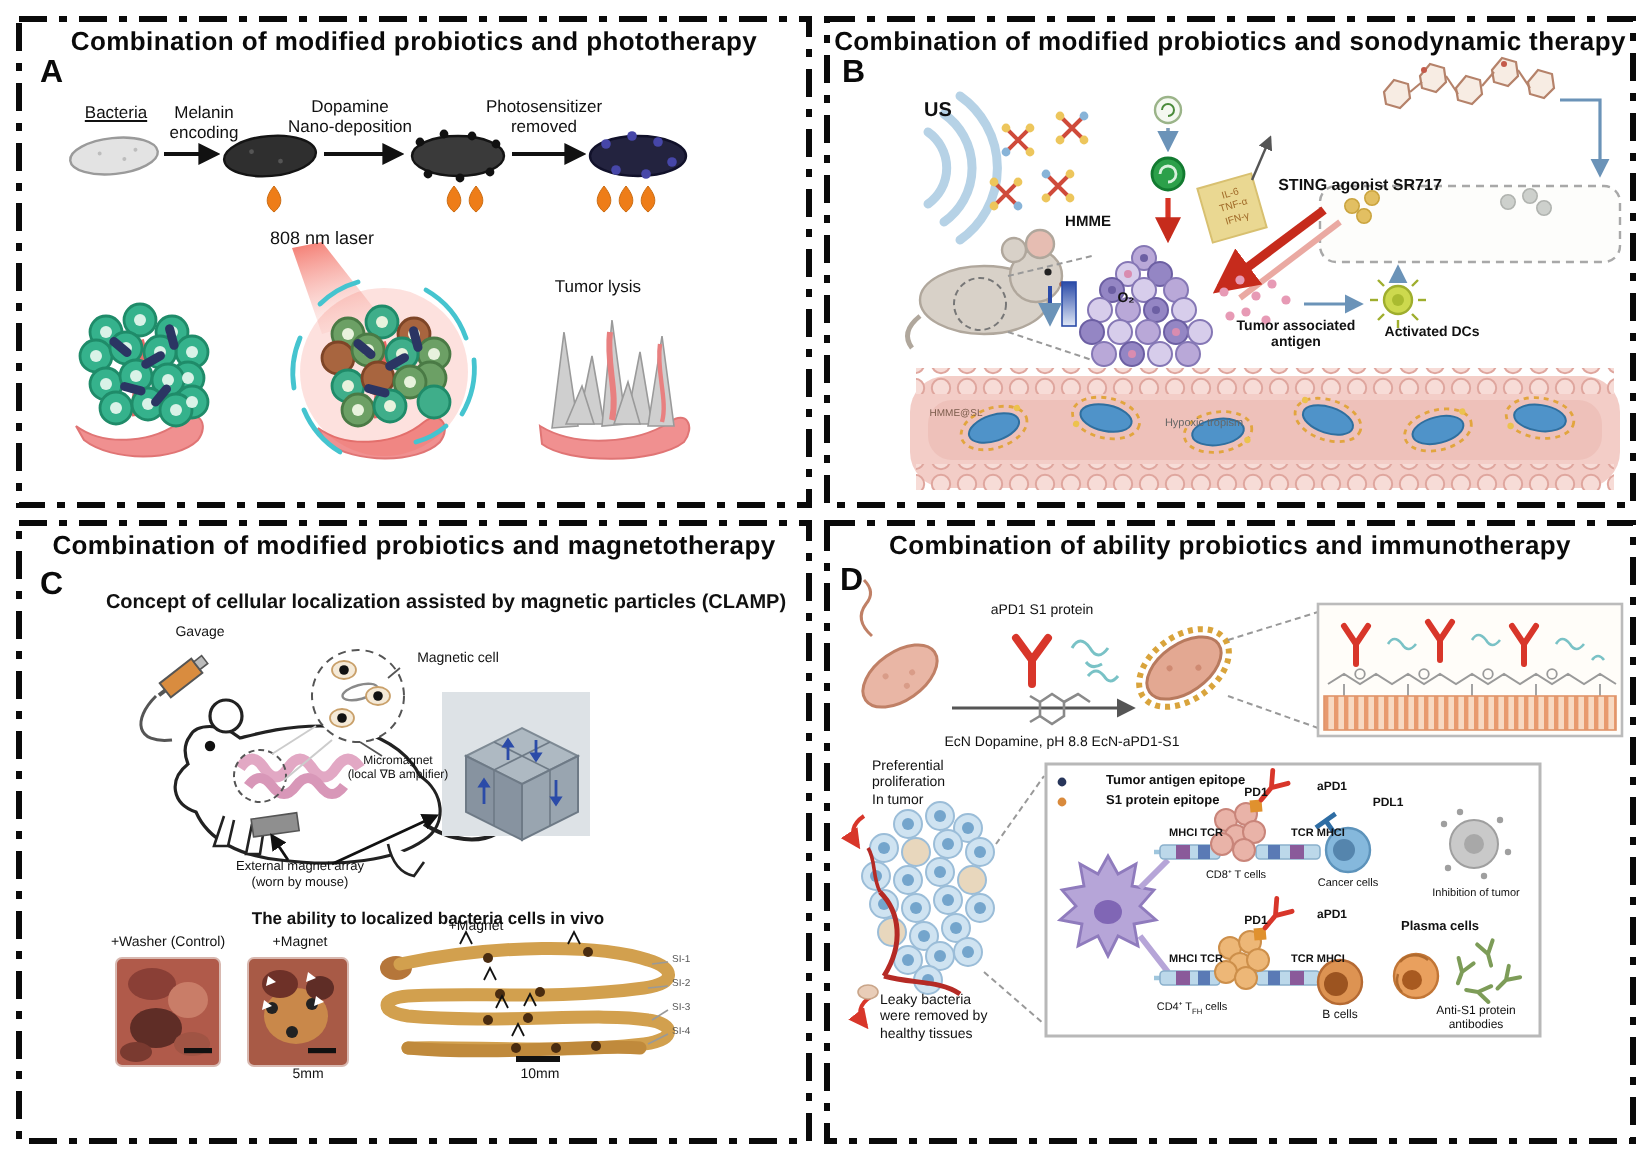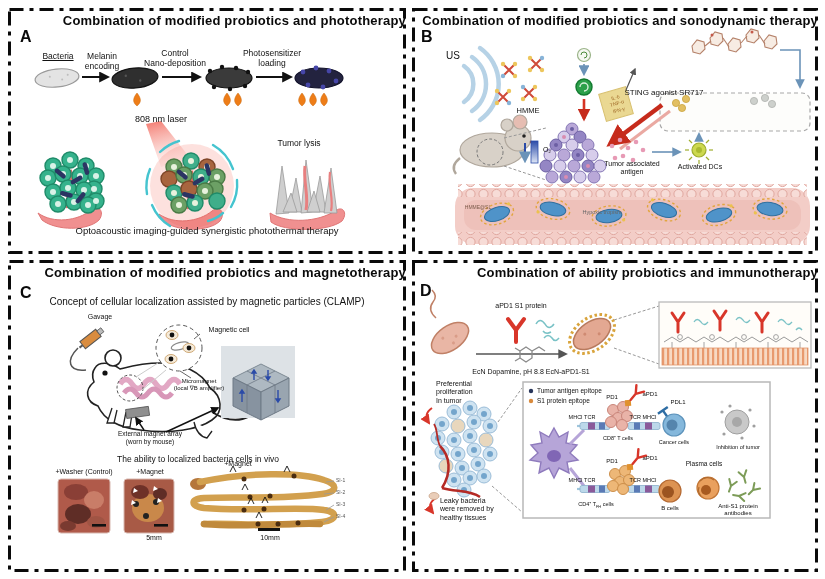--- a/index.html
+++ b/index.html
@@ -12,7 +12,7 @@
      font-family:"Liberation Sans",sans-serif;}
   .b{font-weight:400;}
   .left{text-align:left;}
-  .ptitle{position:absolute;left:0;top:5px;width:100%;text-align:right;font-weight:700;
+  .ptitle{position:absolute;left:0;top:5px;width:100%;text-align:center;font-weight:700;
           font-size:13px;color:#0a0a0a;letter-spacing:.2px;}
   .plab{position:absolute;font-weight:700;font-size:16px;color:#0a0a0a;}
   sub{font-size:70%;}

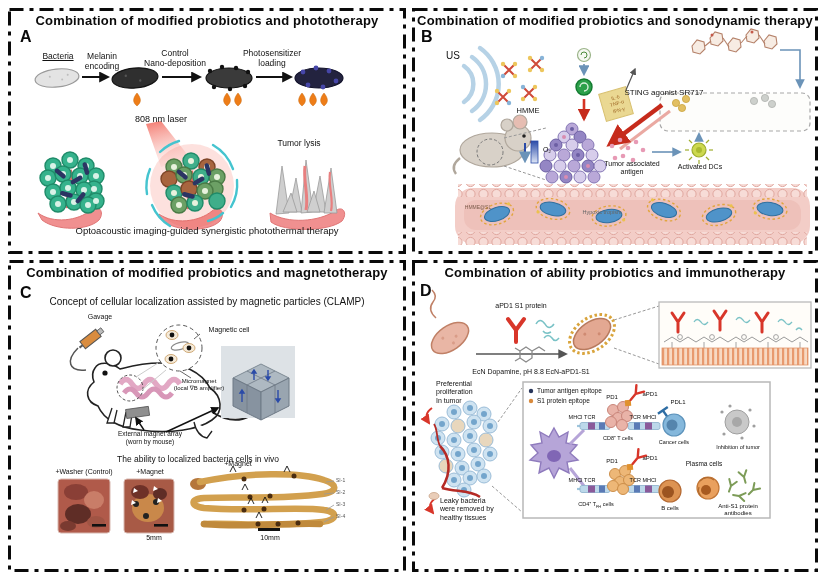--- a/index.html
+++ b/index.html
@@ -198,7 +198,7 @@
     <div class="t" style="left:22px;top:43px;width:56px;font-size:8.5px;text-decoration:underline;">Bacteria</div>
     <div class="t" style="left:70px;top:43px;width:48px;font-size:8.5px;">Melanin
 encoding</div>
-    <div class="t" style="left:132px;top:40px;width:70px;font-size:8.5px;">Control
+    <div class="t" style="left:132px;top:40px;width:70px;font-size:8.5px;">Dopamine
 Nano-deposition</div>
     <div class="t" style="left:228px;top:40px;width:72px;font-size:8.5px;">Photosensitizer
 loading</div>

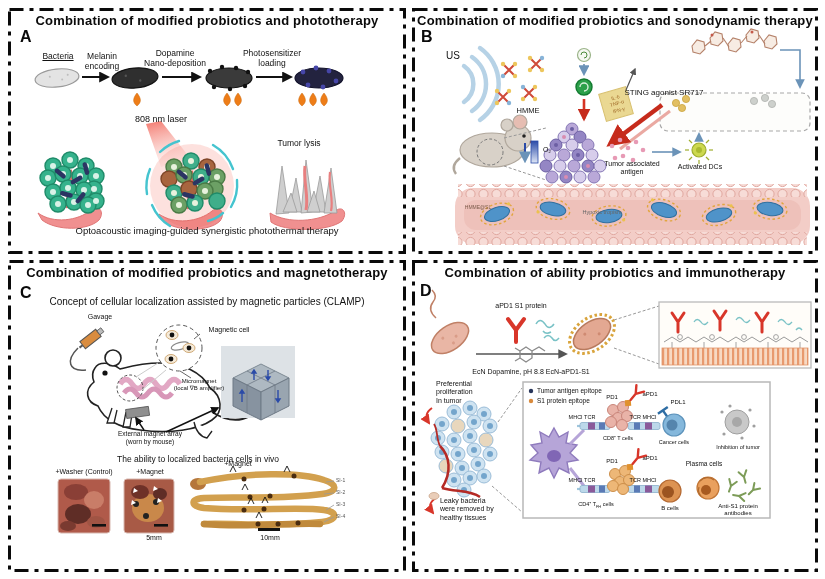--- a/index.html
+++ b/index.html
@@ -201,7 +201,7 @@
     <div class="t" style="left:132px;top:40px;width:70px;font-size:8.5px;">Dopamine
 Nano-deposition</div>
     <div class="t" style="left:228px;top:40px;width:72px;font-size:8.5px;">Photosensitizer
-loading</div>
+removed</div>
     <div class="t" style="left:118px;top:106px;width:70px;font-size:9px;">808 nm laser</div>
     <div class="t" style="left:255px;top:130px;width:72px;font-size:8.5px;">Tumor lysis</div>
     <div class="t" style="left:0;top:217px;width:100%;font-size:9.5px;">Optoacoustic imaging-guided synergistic photothermal therapy</div>

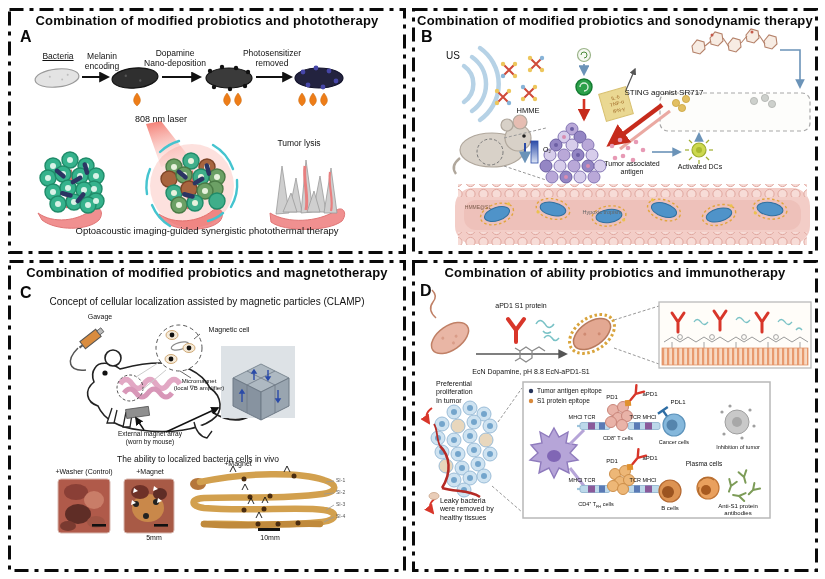--- a/index.html
+++ b/index.html
@@ -10,7 +10,7 @@
   .art{position:absolute;inset:0;width:100%;height:100%;}
   .t{position:absolute;color:#111;line-height:1.18;white-space:pre-line;text-align:center;
      font-family:"Liberation Sans",sans-serif;}
-  .b{font-weight:400;}
+  .b{font-weight:700;margin-left:16px;}
   .left{text-align:left;}
   .ptitle{position:absolute;left:0;top:5px;width:100%;text-align:center;font-weight:700;
           font-size:13px;color:#0a0a0a;letter-spacing:.2px;}

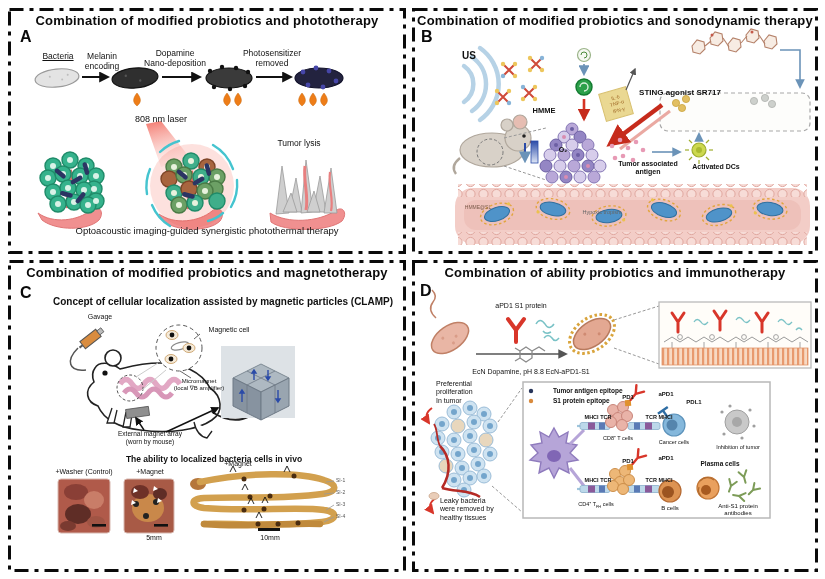--- a/index.html
+++ b/index.html
@@ -204,7 +204,6 @@
 removed</div>
     <div class="t" style="left:118px;top:106px;width:70px;font-size:9px;">808 nm laser</div>
     <div class="t" style="left:255px;top:130px;width:72px;font-size:8.5px;">Tumor lysis</div>
-    <div class="t" style="left:0;top:217px;width:100%;font-size:9.5px;">Optoacoustic imaging-guided synergistic photothermal therapy</div>
   </section>
 
   <section class="panel" style="left:412px;top:8px;width:406px;height:246px;">

